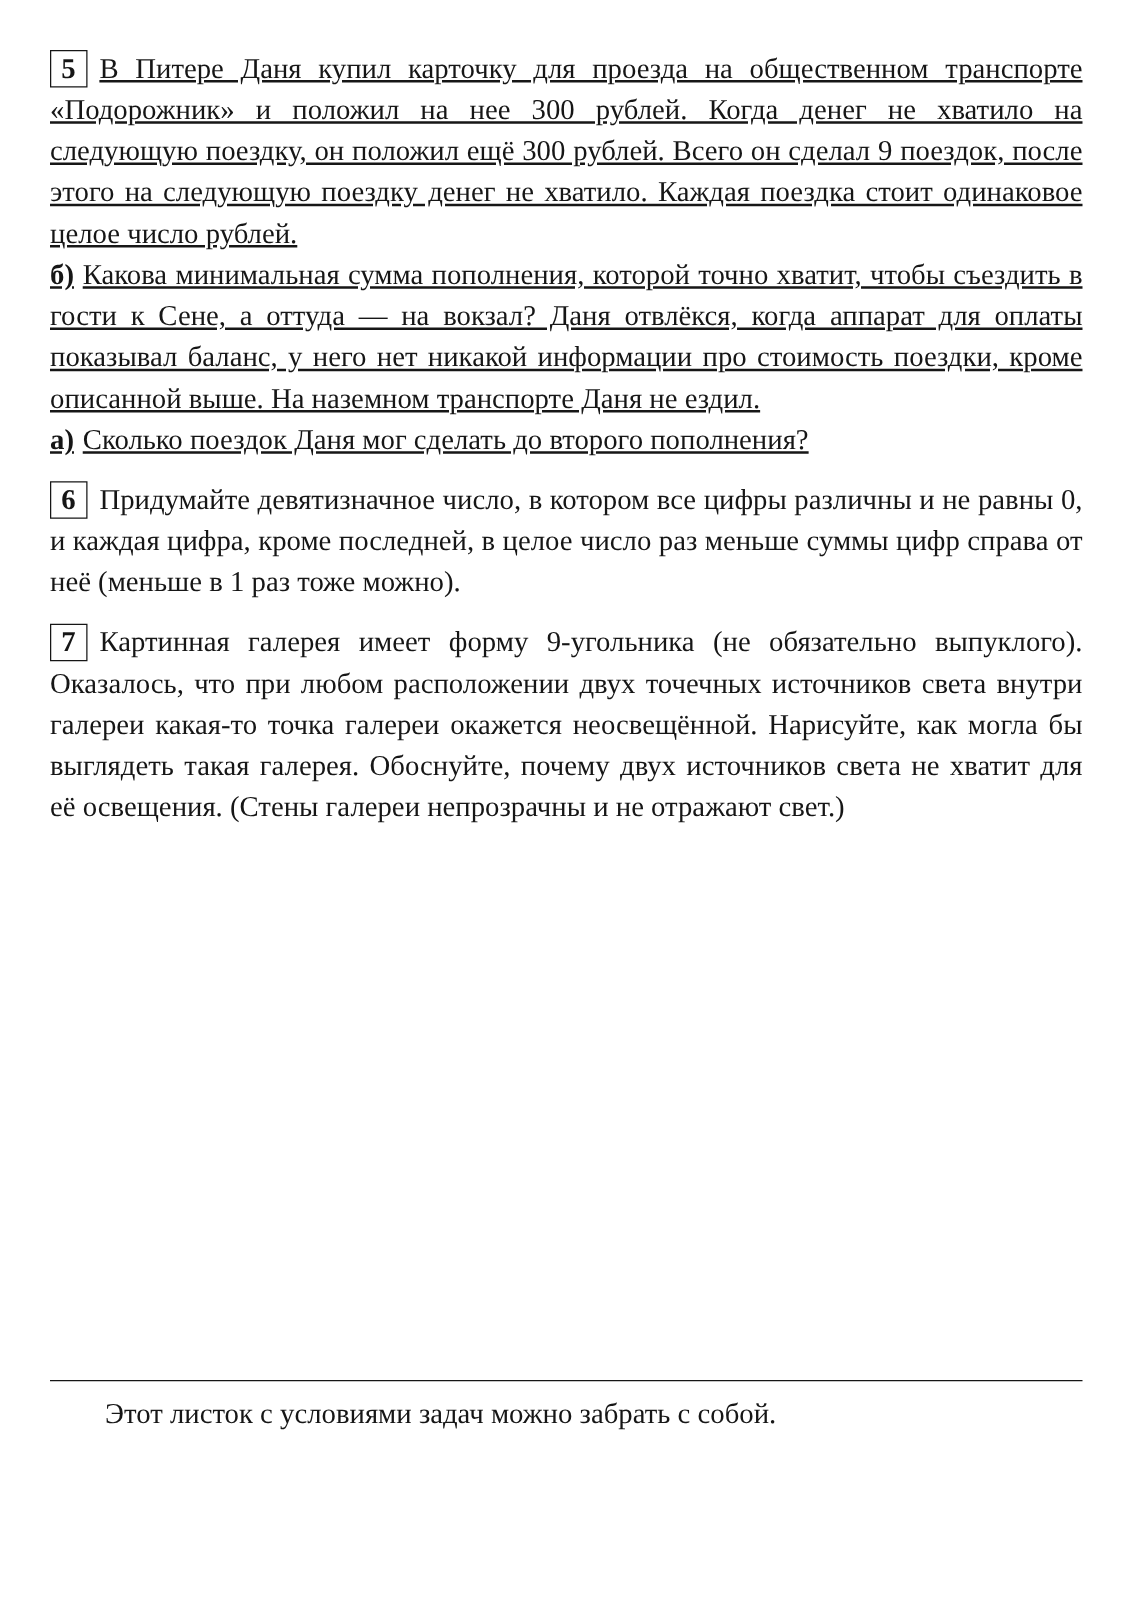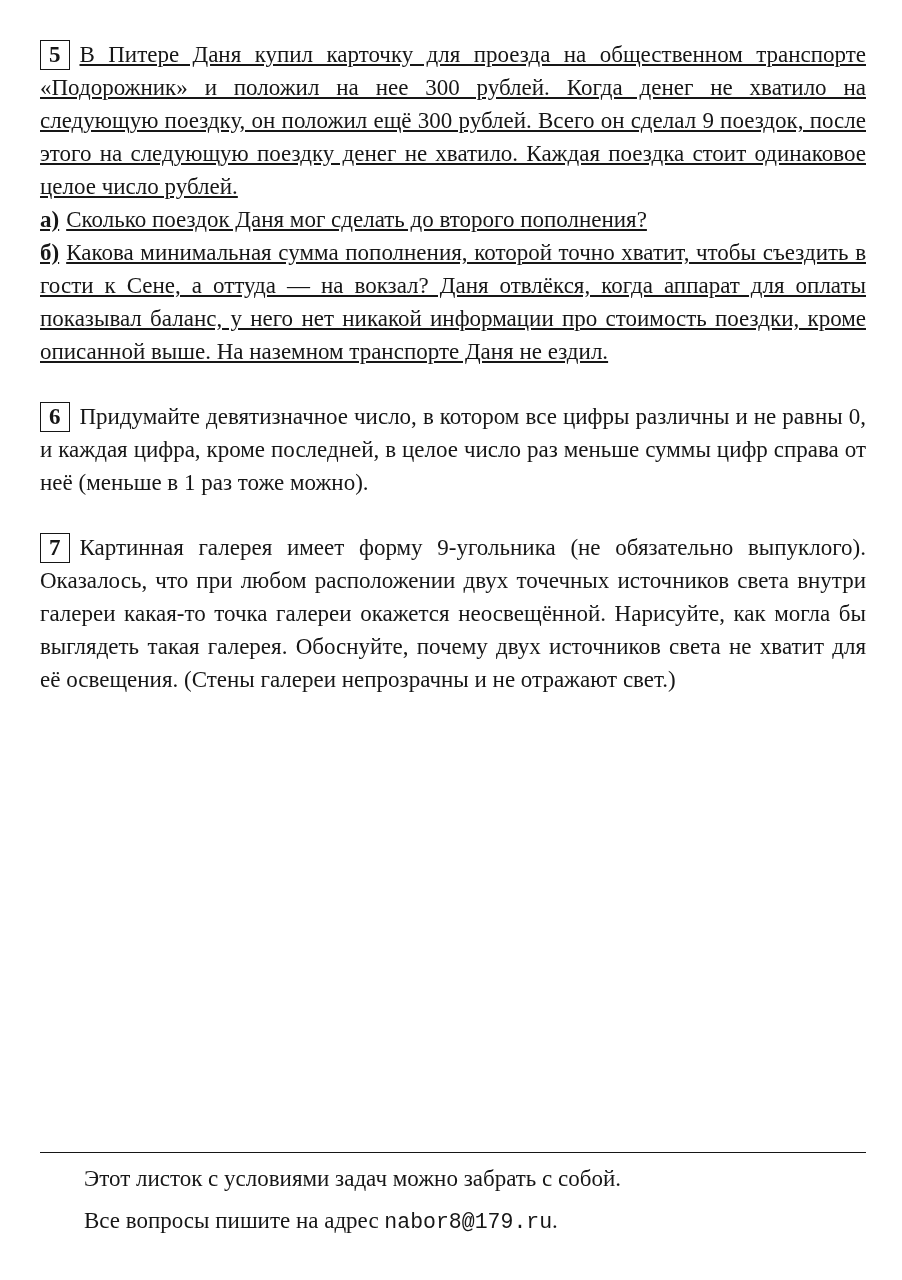--- a/index.html
+++ b/index.html
@@ -79,8 +79,8 @@
 
   <section class="problem">
     <p class="ptext"><span class="pnum">5</span><span>В Питере Даня купил карточку для проезда на общественном транспорте «Подорожник» и положил на нее 300 рублей. Когда денег не хватило на следующую поездку, он положил ещё 300 рублей. Всего он сделал 9 поездок, после этого на следующую поездку денег не хватило. Каждая поездка стоит одинаковое целое число рублей.</span></p>
+    <p class="ptext"><span class="plabel">б)</span><span>Какова минимальная сумма пополнения, которой точно хватит, чтобы съездить в гости к Сене, а оттуда — на вокзал? Даня отвлёкся, когда аппарат для оплаты показывал баланс, у него нет никакой информации про стоимость поездки, кроме описанной выше. На наземном транспорте Даня не ездил.</span></p>
     <p class="ptext"><span class="plabel">а)</span><span>Сколько поездок Даня мог сделать до второго пополнения?</span></p>
-    <p class="ptext"><span class="plabel">б)</span><span>Какова минимальная сумма пополнения, которой точно хватит, чтобы съездить в гости к Сене, а оттуда — на вокзал? Даня отвлёкся, когда аппарат для оплаты показывал баланс, у него нет никакой информации про стоимость поездки, кроме описанной выше. На наземном транспорте Даня не ездил.</span></p>
   </section>
 
   <section class="problem">

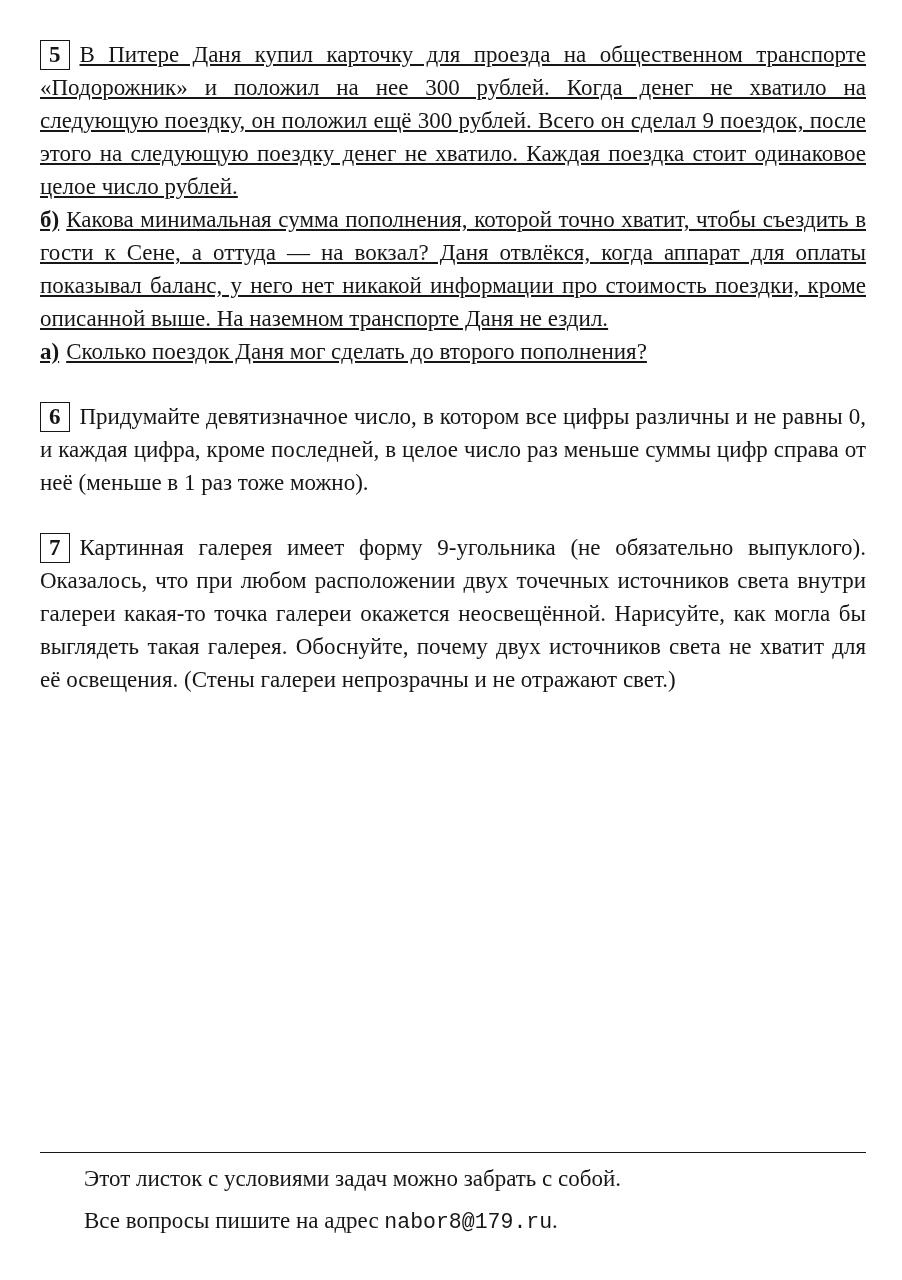--- a/index.html
+++ b/index.html
@@ -23,7 +23,7 @@
     width: 826px;
   }
   .problem {
-    margin-top: 32px;
+    margin-top: 15px;
   }
   .problem:first-child {
     margin-top: 0;

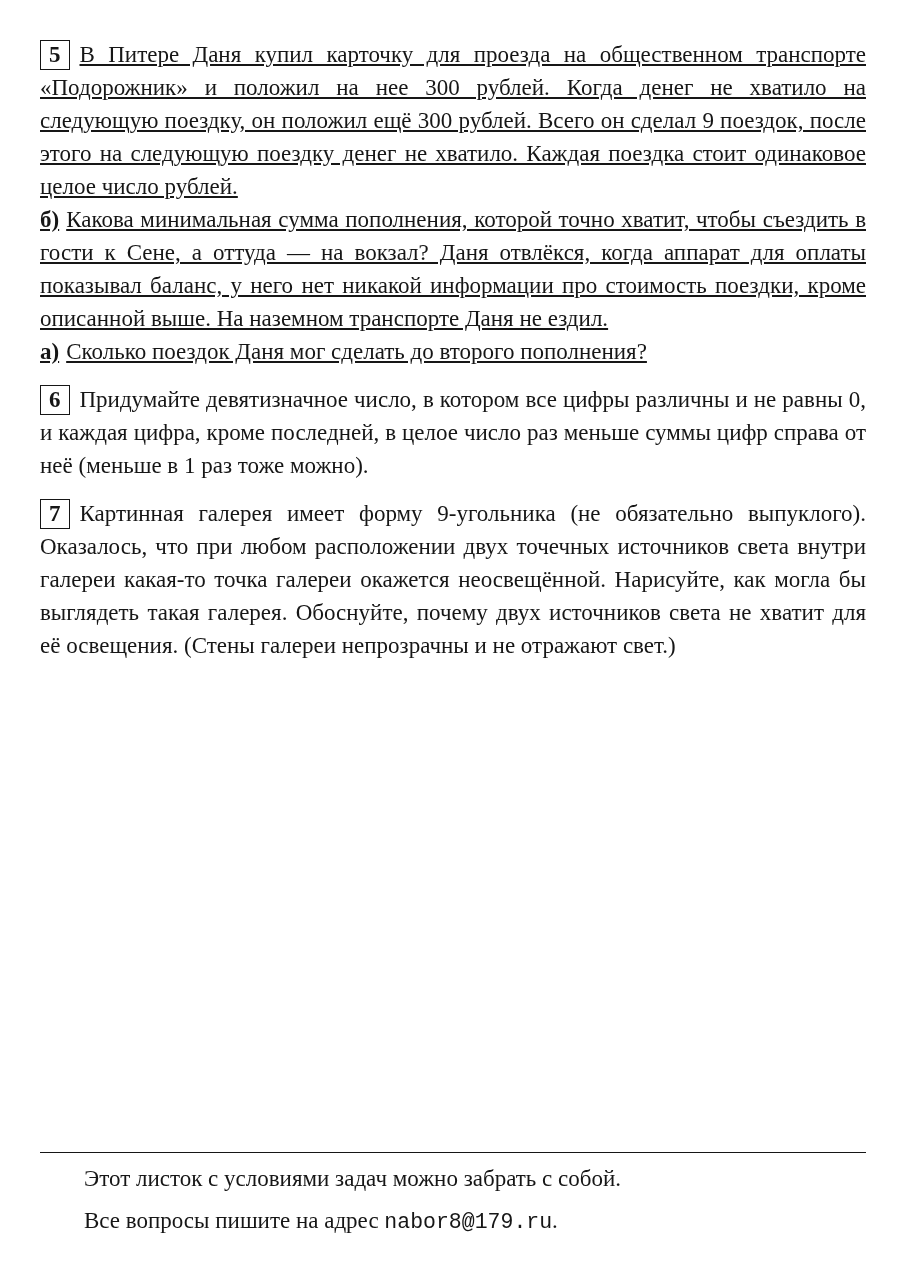--- a/index.html
+++ b/index.html
@@ -53,7 +53,6 @@
     left: 40px;
     top: 1104px;
     width: 826px;
-    margin-top: 48px;
   }
   .rule {
     border: none;

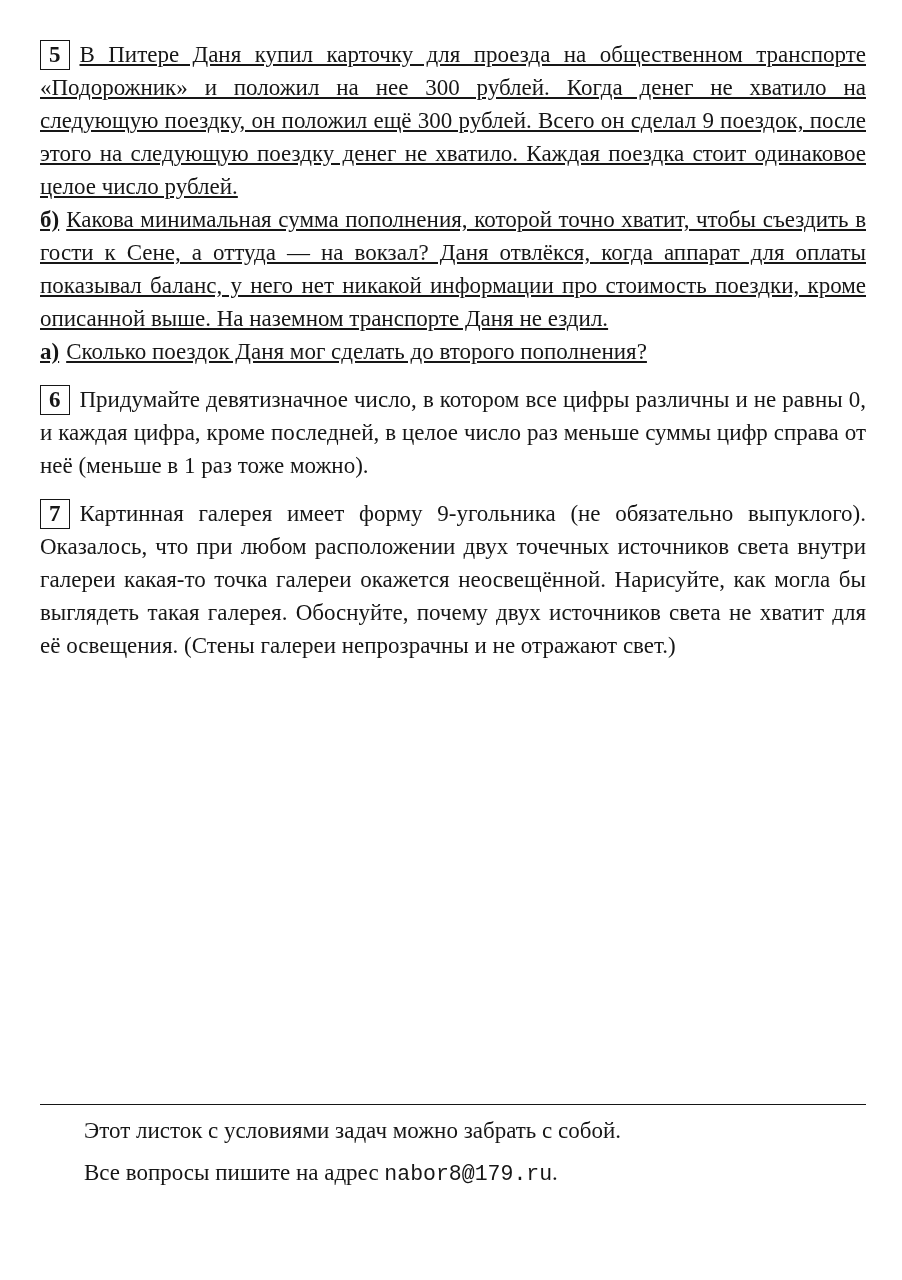--- a/index.html
+++ b/index.html
@@ -95,7 +95,6 @@
 <footer class="footer">
   <hr class="rule">
   <p class="fnote">Этот листок с условиями задач можно забрать с собой.</p>
-  <p class="fnote"><span>Все вопросы пишите на адрес </span><span class="mono">nabor8@179.ru</span><span>.</span></p>
 </footer>
 
 </body></html>

